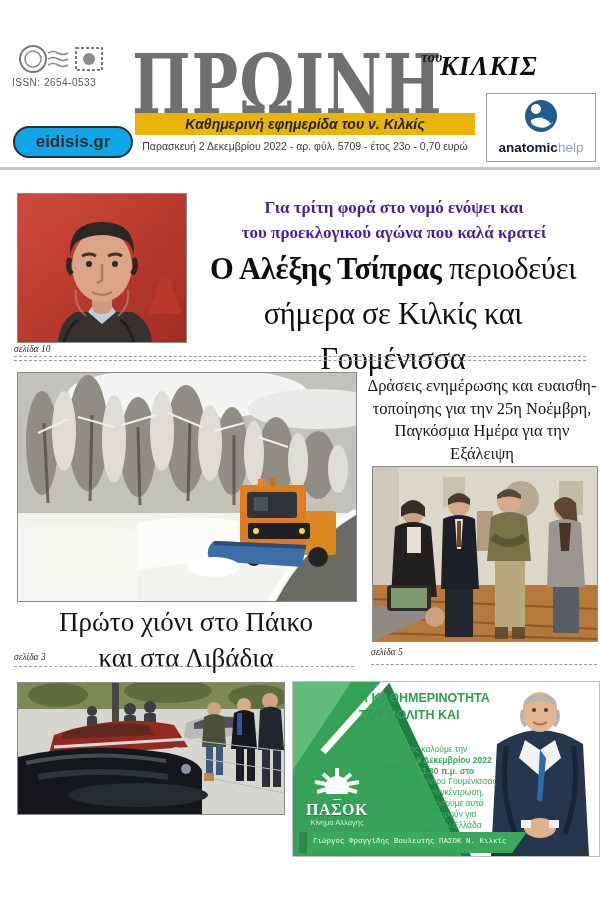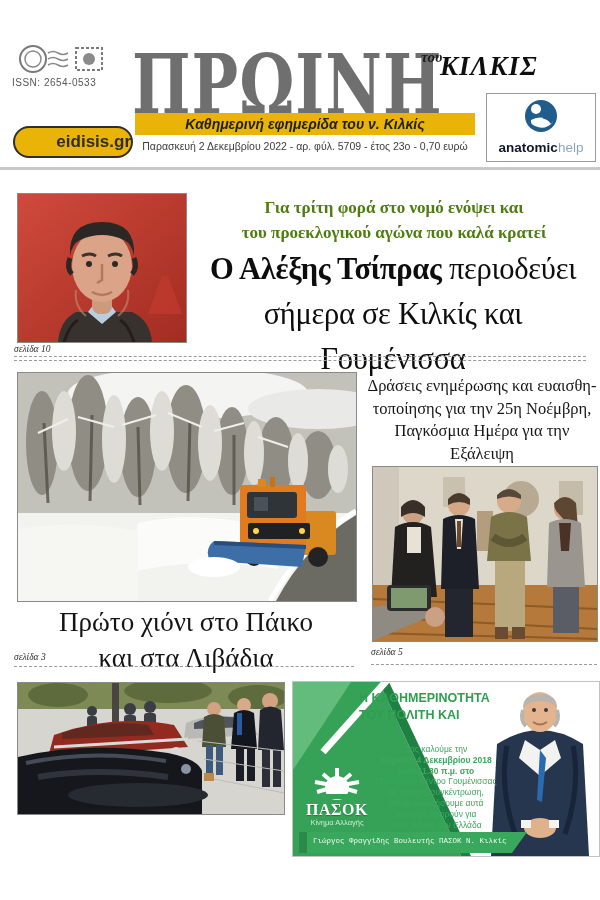--- a/index.html
+++ b/index.html
@@ -10,7 +10,7 @@
   .issn{font-family:"Liberation Sans",sans-serif;font-size:10px;color:#565656;letter-spacing:.5px;}
   .eidisis{width:116px;height:28px;border:2px solid #2e2e2e;border-radius:16px;
            font-family:"Liberation Sans",sans-serif;font-weight:bold;font-size:17px;color:#2e2e2e;
-           text-align:right;line-height:27px;background:#eab308;}
+           text-align:center;line-height:27px;background:#0ea5e9;}
   .masthead-main{display:inline-block;font-family:"DejaVu Serif","Liberation Serif",serif;
            font-weight:bold;font-size:62px;line-height:62px;color:#6f6f6f;
            transform:scaleY(1.32);transform-origin:top left;letter-spacing:1px;}

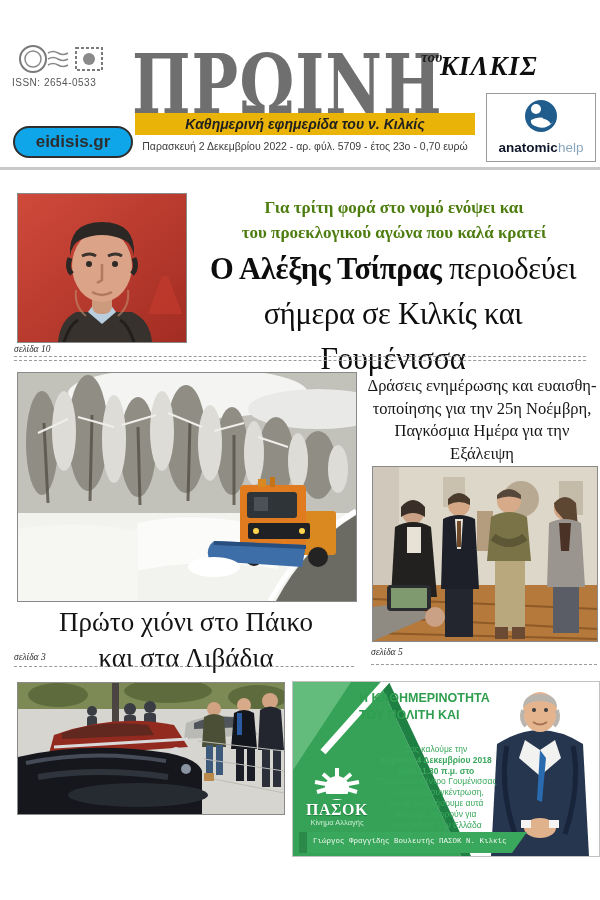--- a/index.html
+++ b/index.html
@@ -27,7 +27,7 @@
   .anatext .l{color:#8aa6bd;}
   .hdr-divider{width:600px;border-top:3px solid #c9c9c9;}
   
-  .kicker{width:398px;text-align:center;font-size:17px;font-weight:600;color:#4d7c0f;line-height:25px;}
+  .kicker{width:398px;text-align:center;font-size:17px;font-weight:600;color:#4c1d95;line-height:25px;}
   .headline-xl{width:410px;text-align:center;font-size:30.5px;line-height:45px;color:#0d0d0d;letter-spacing:-.3px;}
   .headline-xl b{font-weight:bold;}
   .pageref{font-style:italic;font-size:9.5px;color:#2b2b2b;}

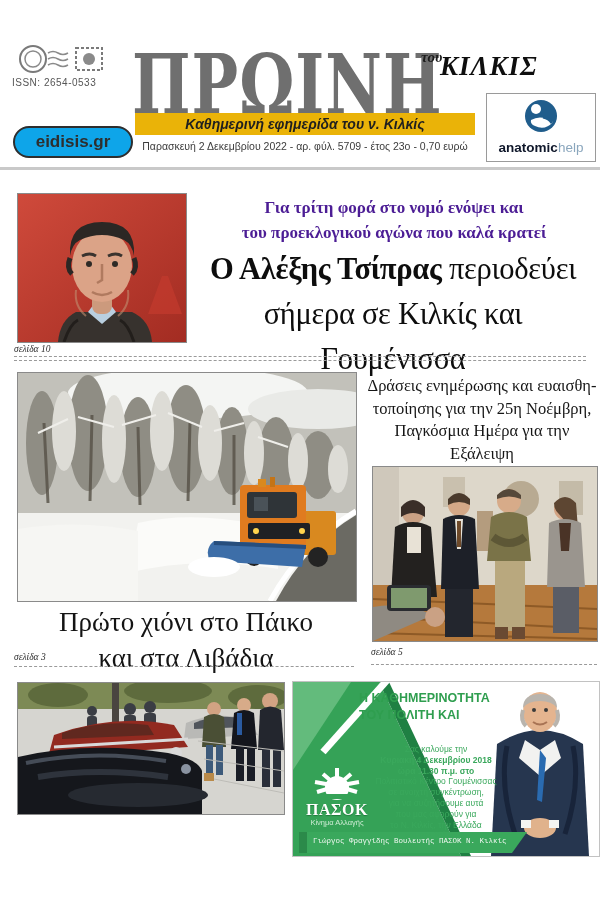--- a/index.html
+++ b/index.html
@@ -350,7 +350,7 @@
     </div>
     <div class="abs ad-body" style="left:68px;top:62px;">
       <div>Σας καλούμε την</div>
-      <div class="bold">Κυριακή 4 Δεκεμβρίου 2018</div>
+      <div class="bold">Κυριακή 9 Δεκεμβρίου 2022</div>
       <div class="bold">ώρα 11.30 π.μ. στο</div>
       <div>Πολιτιστικό Κέντρο Γουμένισσας</div>
       <div>σε ανοιχτή συγκέντρωση,</div>

